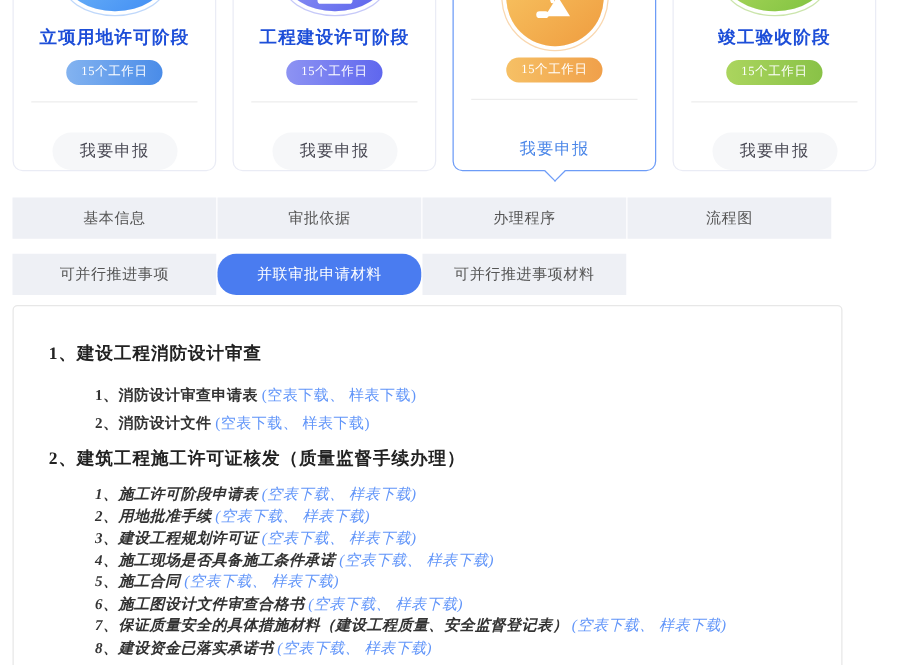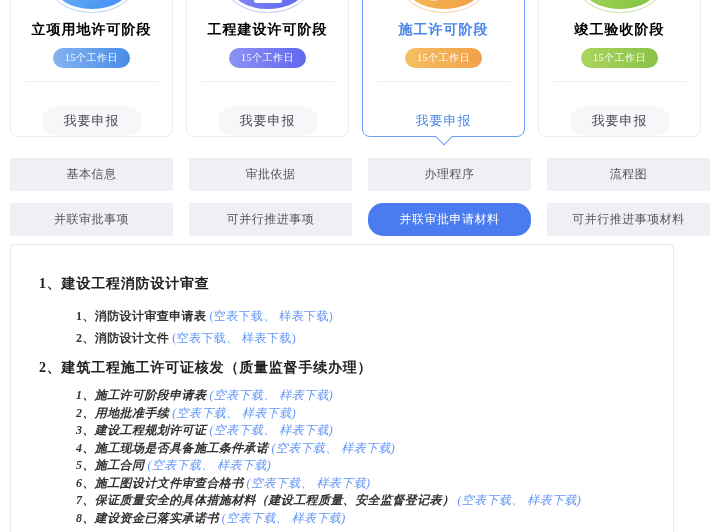--- a/index.html
+++ b/index.html
@@ -34,7 +34,7 @@
   .c2 .icon-wrap { background: linear-gradient(140deg,#9aa0f6,#5a62ec); box-shadow: 0 0 0 3px #fff, 0 0 0 4px rgba(112,120,240,.40); }
   .c3 .icon-wrap { background: linear-gradient(140deg,#f9ca67,#ef9c3f); box-shadow: 0 0 0 3px #fff, 0 0 0 4px rgba(242,166,77,.45); }
   .c4 .icon-wrap { background: linear-gradient(140deg,#b4db62,#7fc23f); box-shadow: 0 0 0 3px #fff, 0 0 0 4px rgba(140,198,70,.45); }
-  .stage-title { margin-top: 12px; font-size: 14px; font-weight: 700; color: #000000; letter-spacing: 1px; }
+  .stage-title { margin-top: 12px; font-size: 14px; font-weight: 700; color: #1d4ed8; letter-spacing: 1px; }
   .card.selected .stage-title { color: #4a86e8; }
   .badge {
     margin-top: 9px; height: 20px; line-height: 20px; padding: 0 12px;

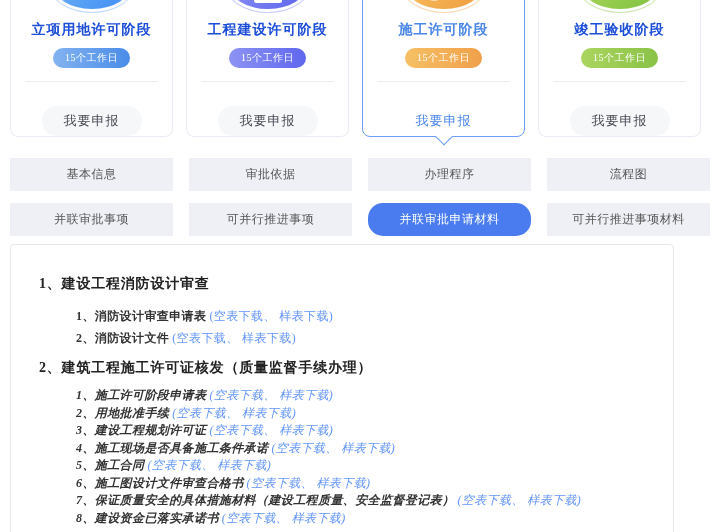--- a/index.html
+++ b/index.html
@@ -128,7 +128,6 @@
         <rect x="4" y="23" width="10" height="5.4" rx="2.7" fill="#fff"></rect>
       </svg>
     </div>
-    <div class="stage-title">施工许可阶段</div>
     <div class="badge">15个工作日</div>
     <div class="divider"></div>
     <div class="apply">我要申报</div>

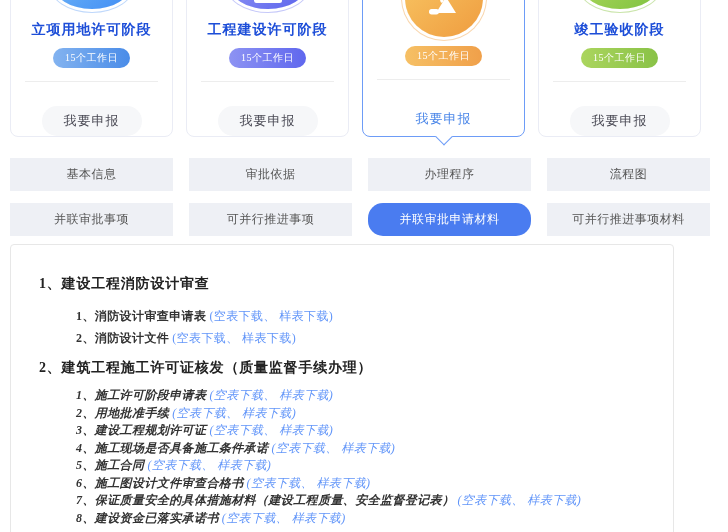--- a/index.html
+++ b/index.html
@@ -52,7 +52,7 @@
   }
   .card.selected .apply { background: #fff; color: #4a86e8; }
   
-  .tabs { position: absolute; left: 10px; display: flex; gap: 16px; }
+  .tabs { position: absolute; left: 10px; display: flex; gap: 1px; }
   .tabs.row1 { top: 158px; }
   .tabs.row2 { top: 203px; }
   .tab {

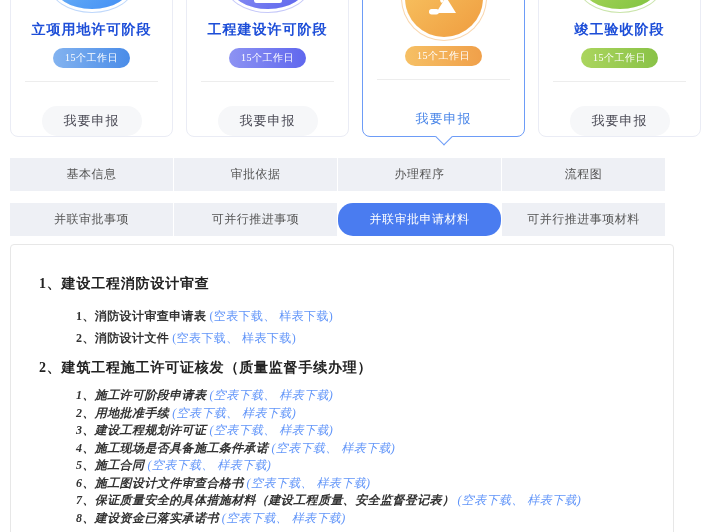--- a/index.html
+++ b/index.html
@@ -158,7 +158,6 @@
   <div class="tab">流程图</div>
 </div>
 <div class="tabs row2">
-  <div class="tab">并联审批事项</div>
   <div class="tab">可并行推进事项</div>
   <div class="tab active">并联审批申请材料</div>
   <div class="tab">可并行推进事项材料</div>

